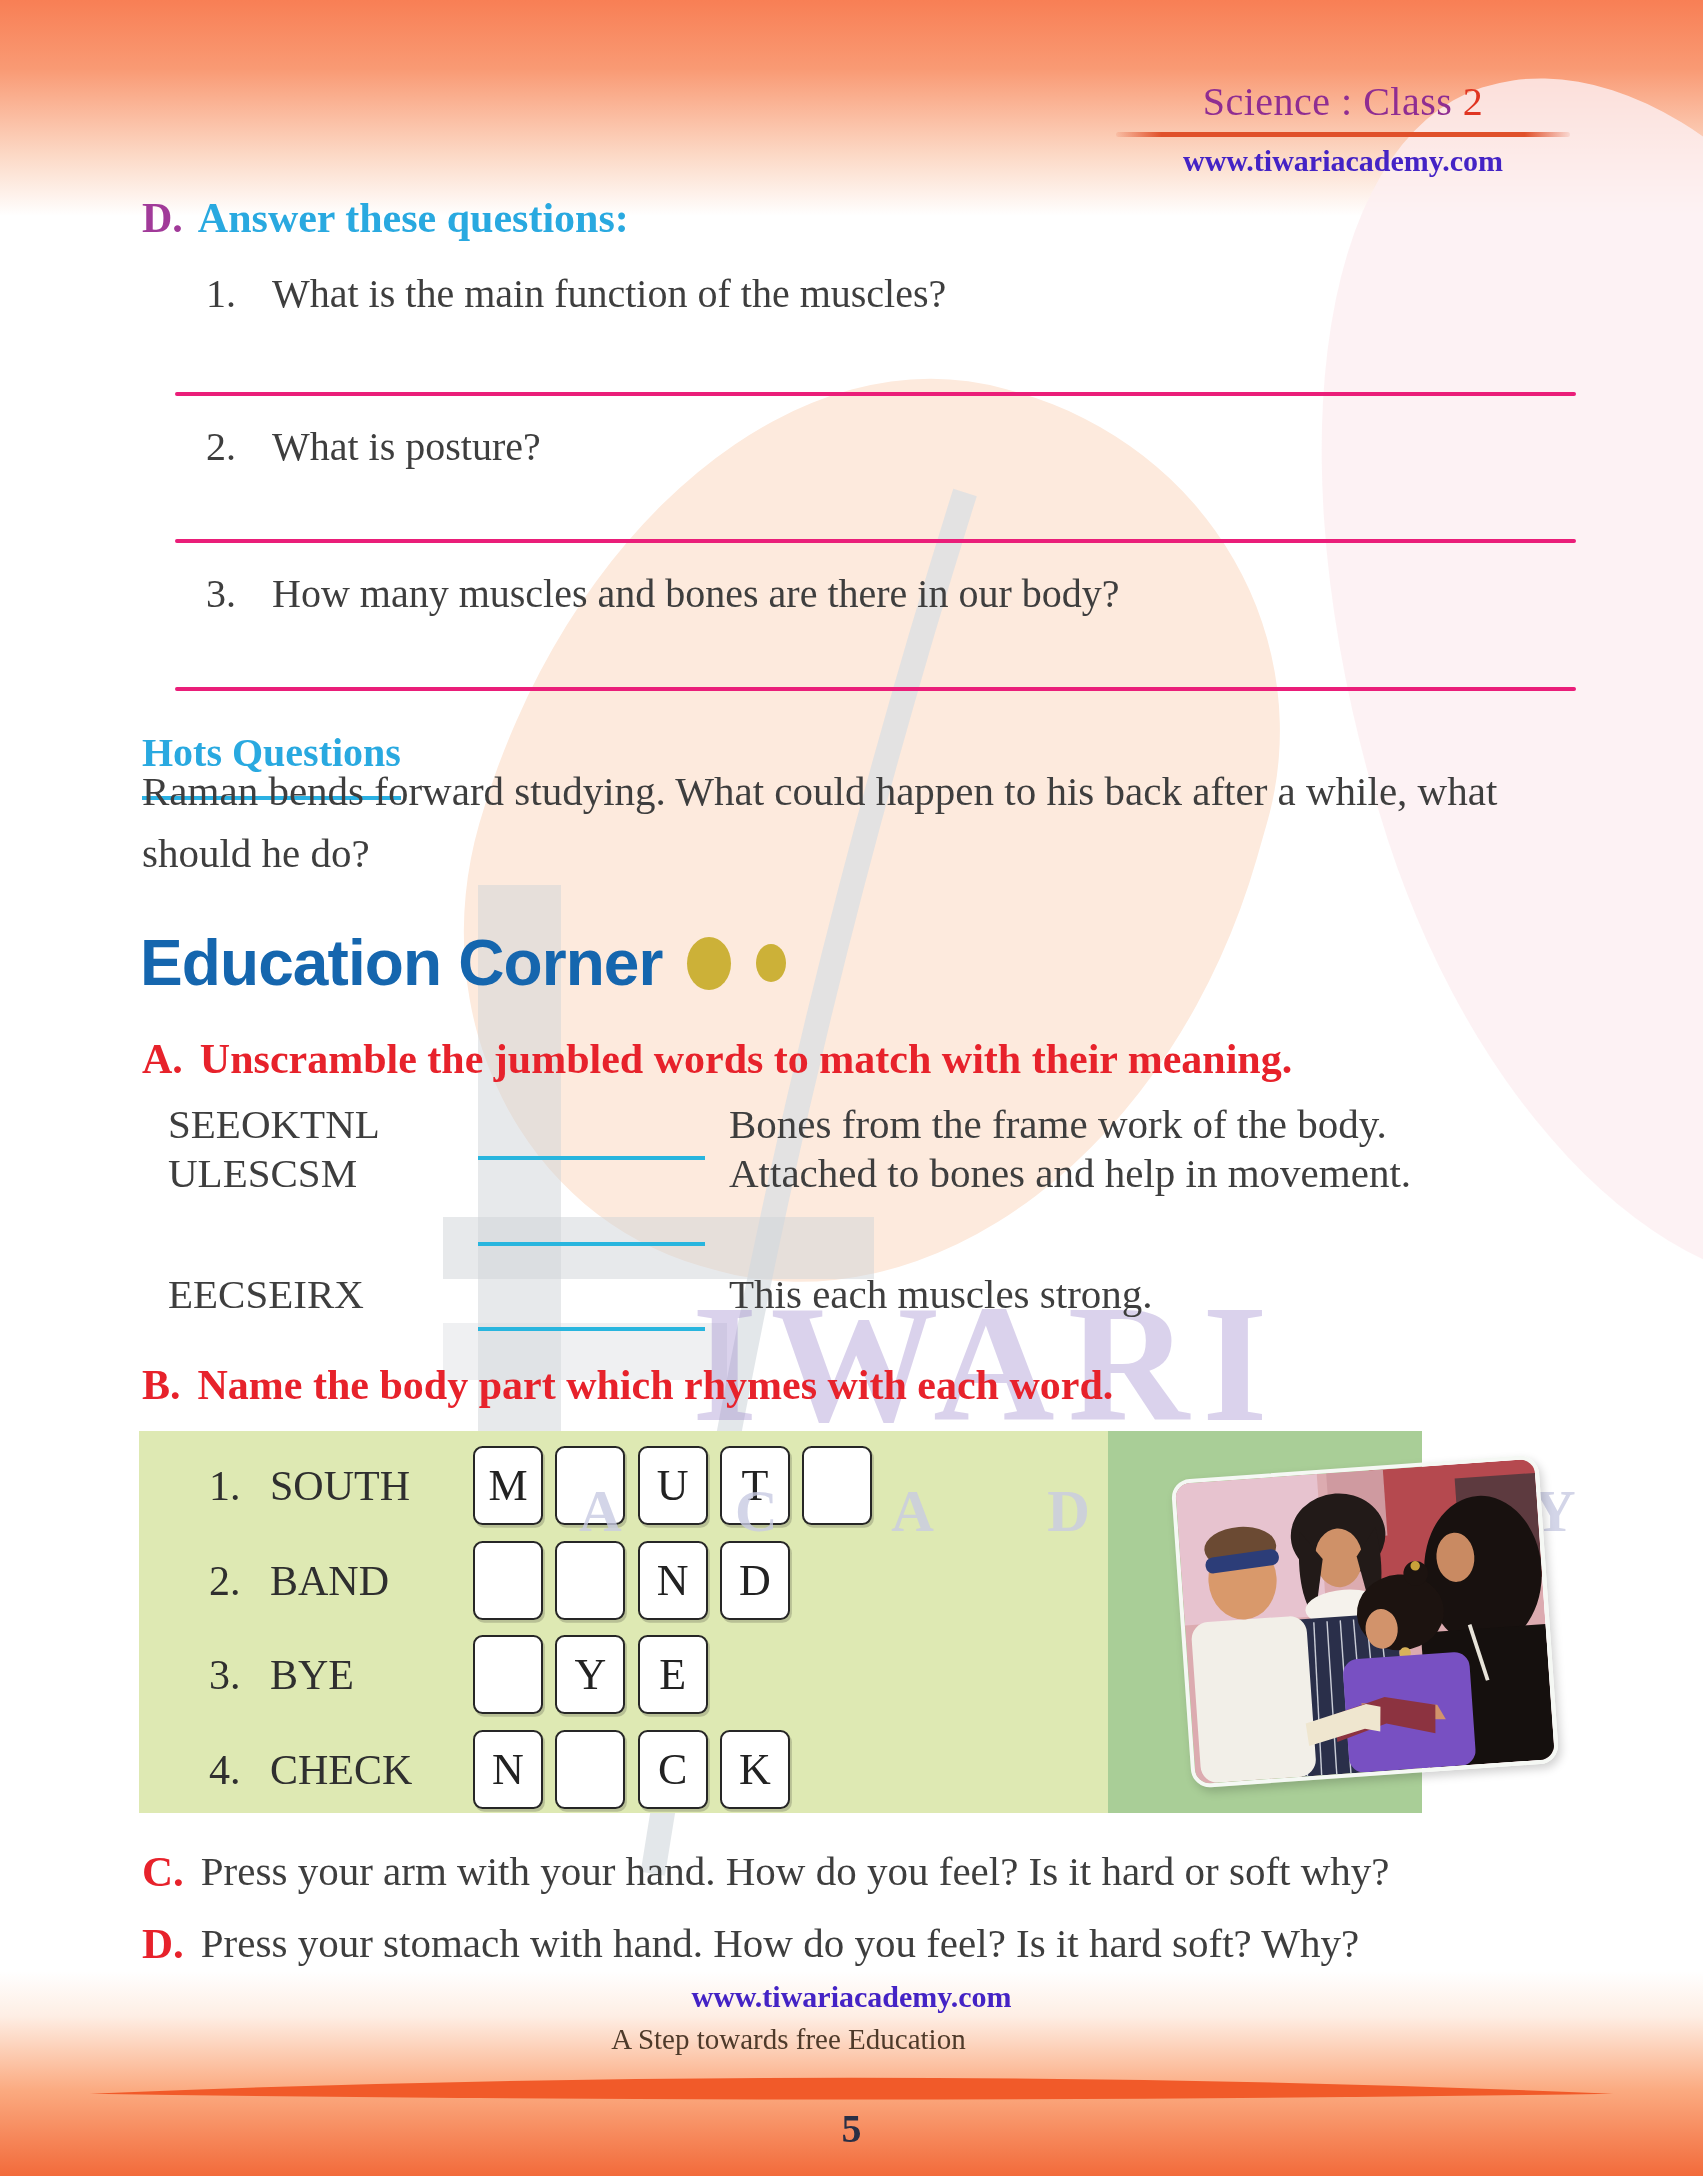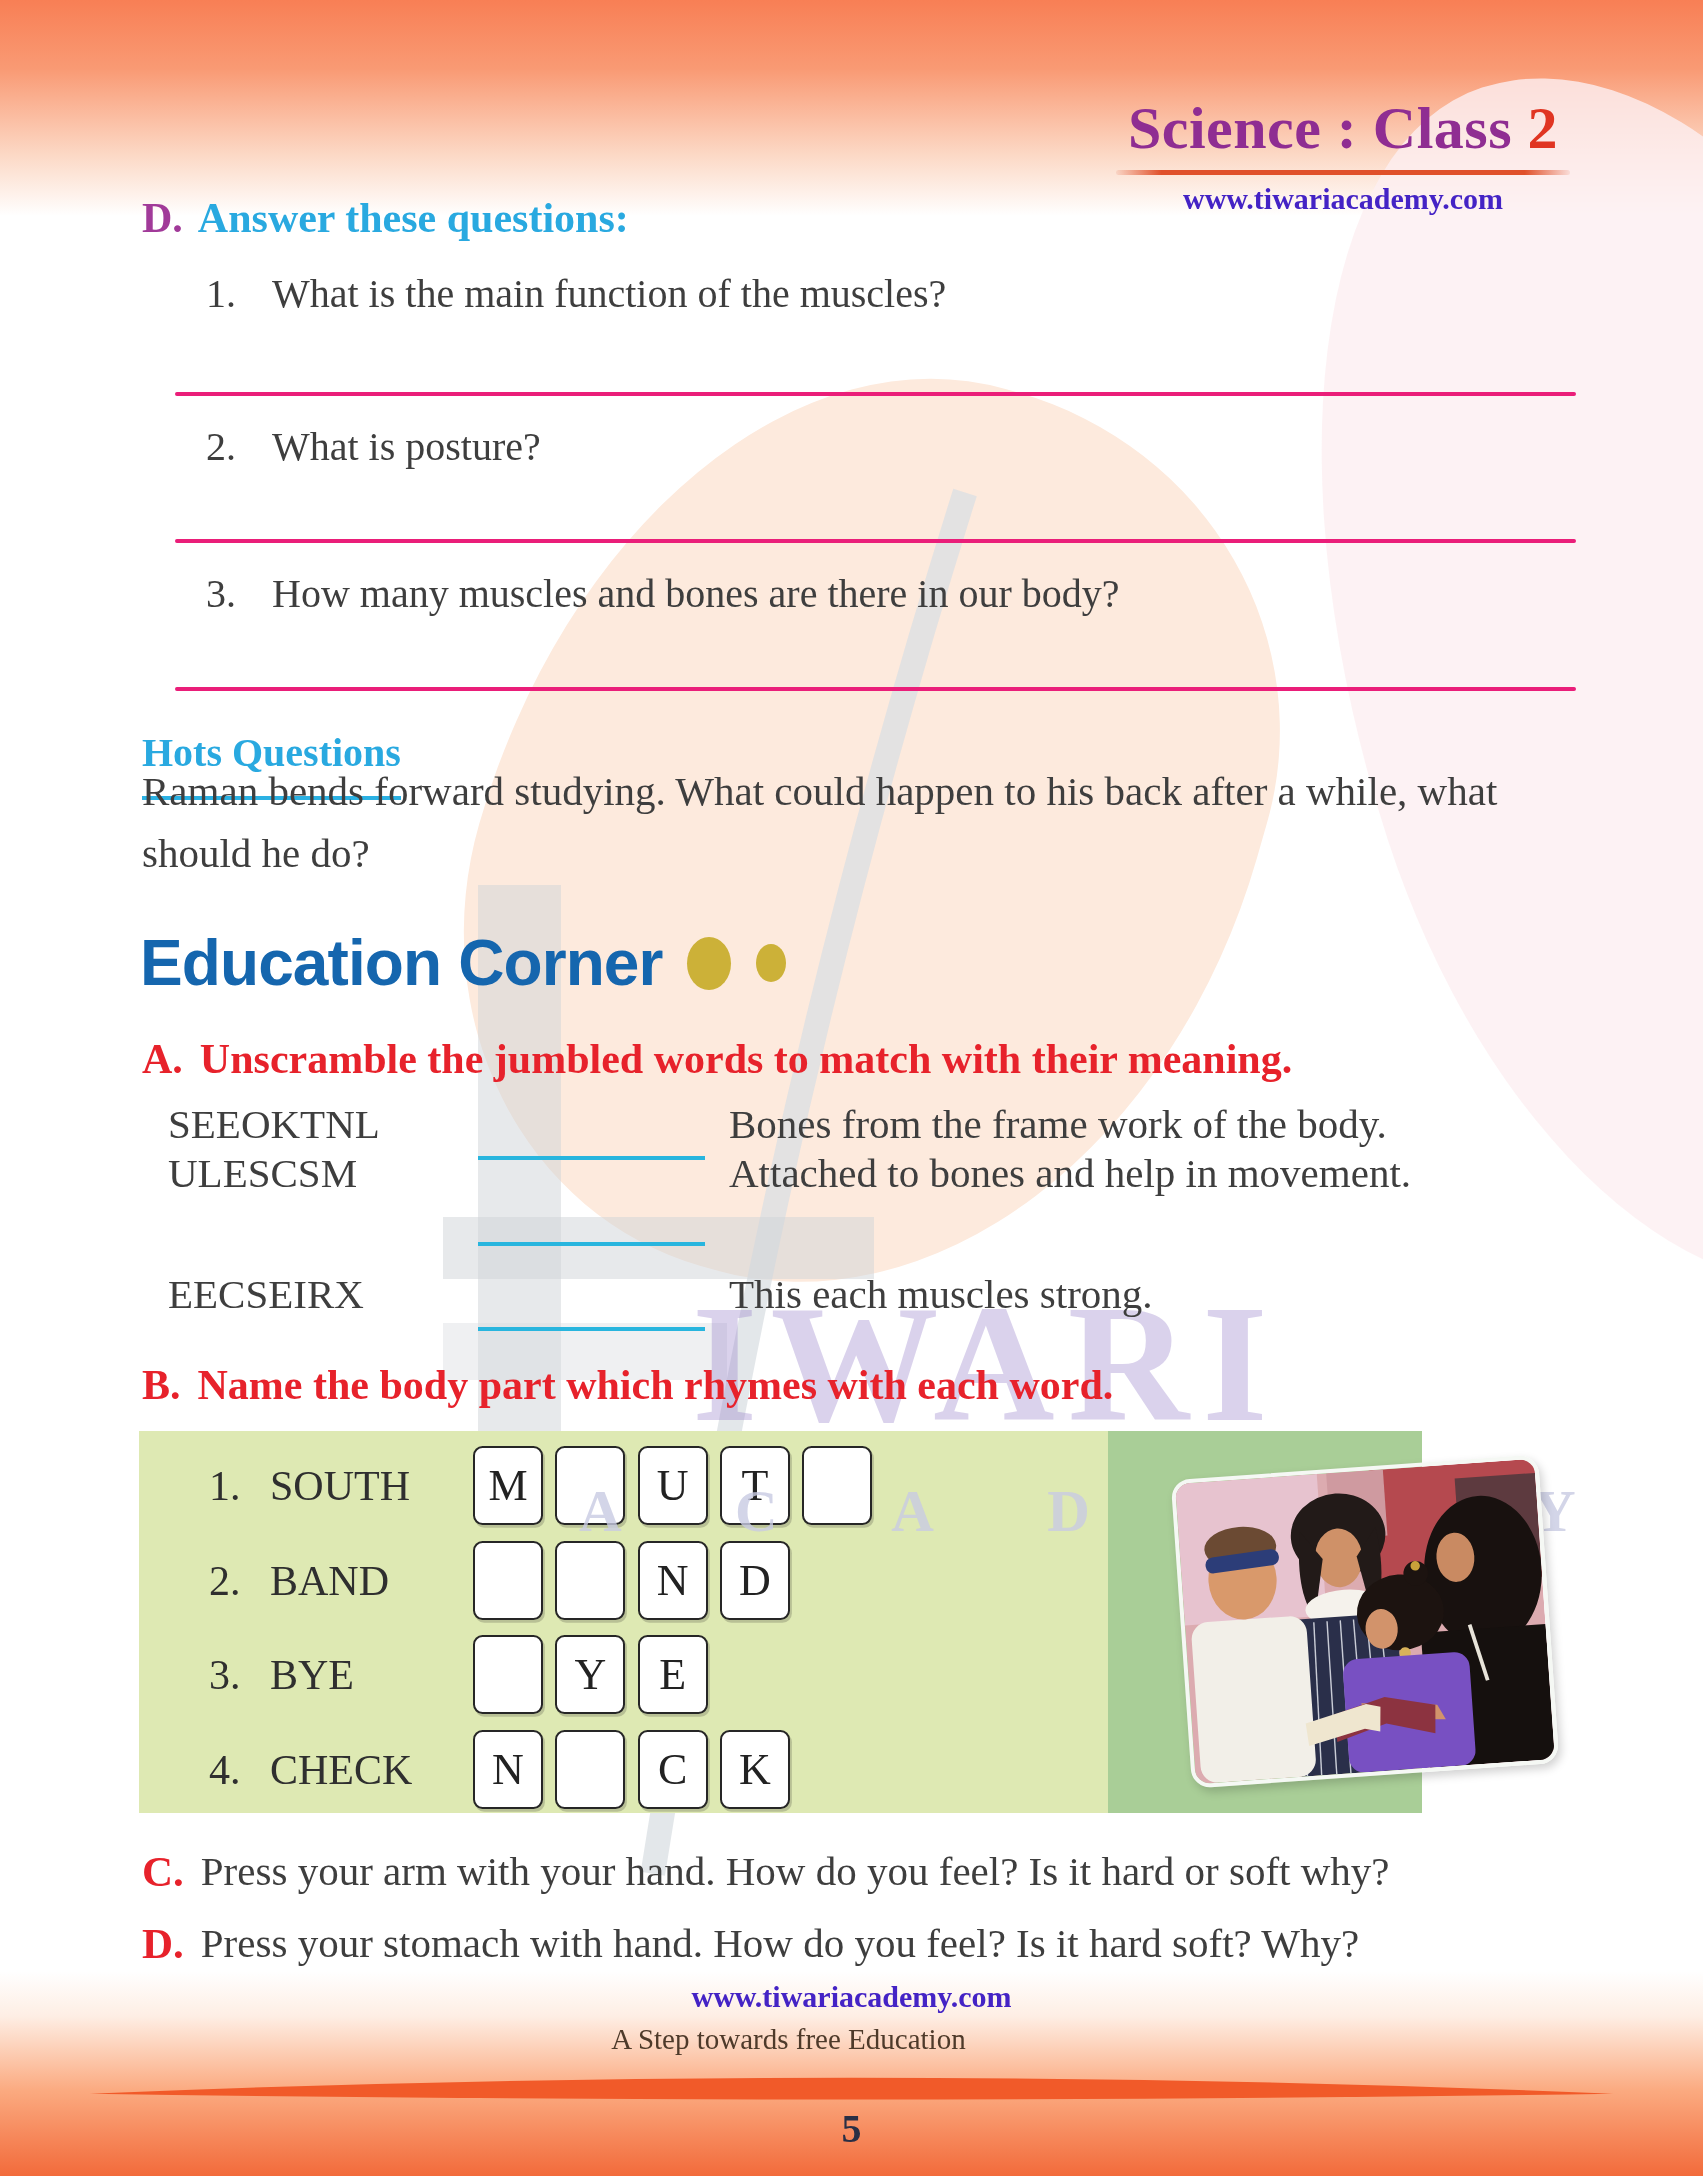--- a/index.html
+++ b/index.html
@@ -12,7 +12,7 @@
   .header-band{position:absolute;top:0;left:0;width:1703px;height:216px;z-index:1;
     background:linear-gradient(180deg,#f87f55 0%,#f99a74 32%,#fcd9c6 72%,#ffffff 100%);}
   .header-block{position:absolute;top:78px;right:121px;width:478px;text-align:center;z-index:6;}
-  .header-title{font-size:60px;font-weight:bold;letter-spacing:0.5px;margin-top:16px;}
+  .header-title{font-size:40px;font-weight:normal;letter-spacing:0.5px;}
   .title-prefix{color:#8f2d92;}
   .title-number{color:#e03522;}
   .title-underline{height:5.7px;width:454px;margin:6.6px auto 6.6px;border-radius:2.8px;

